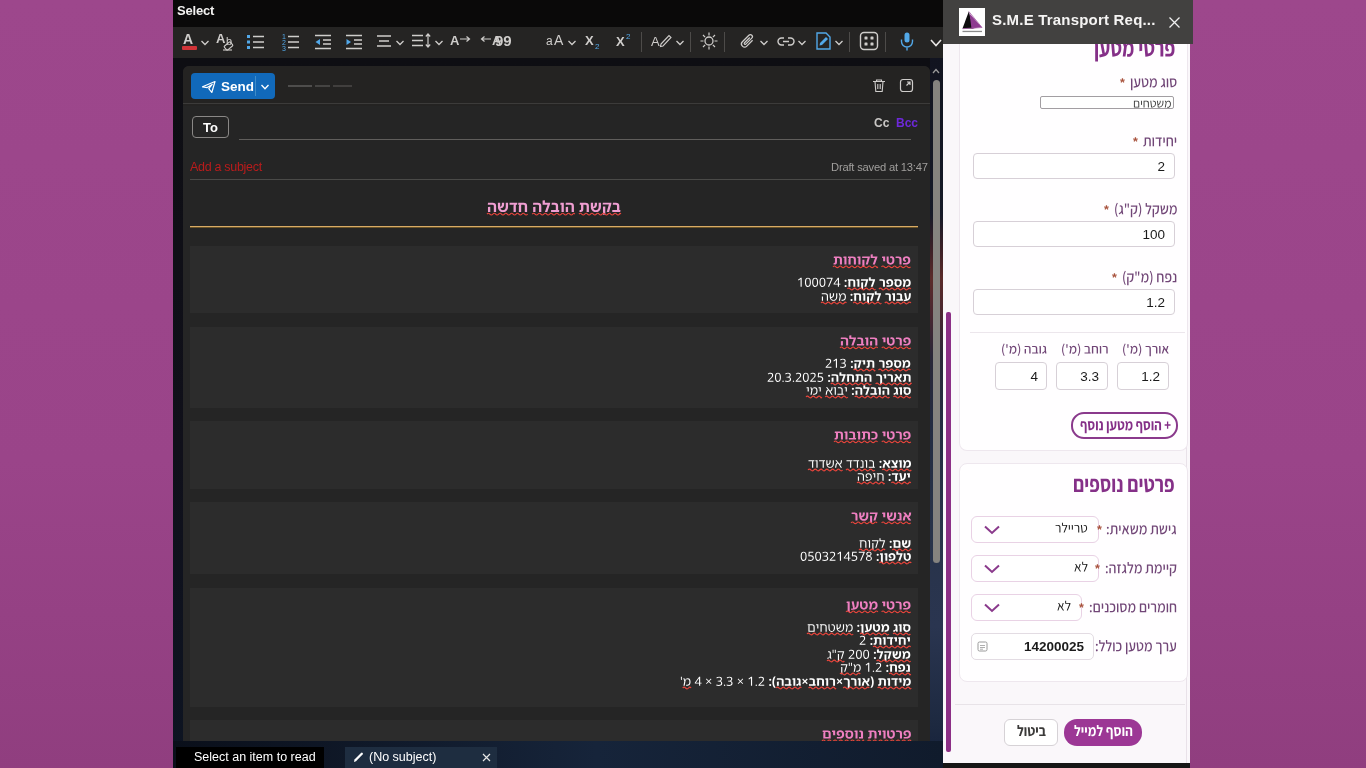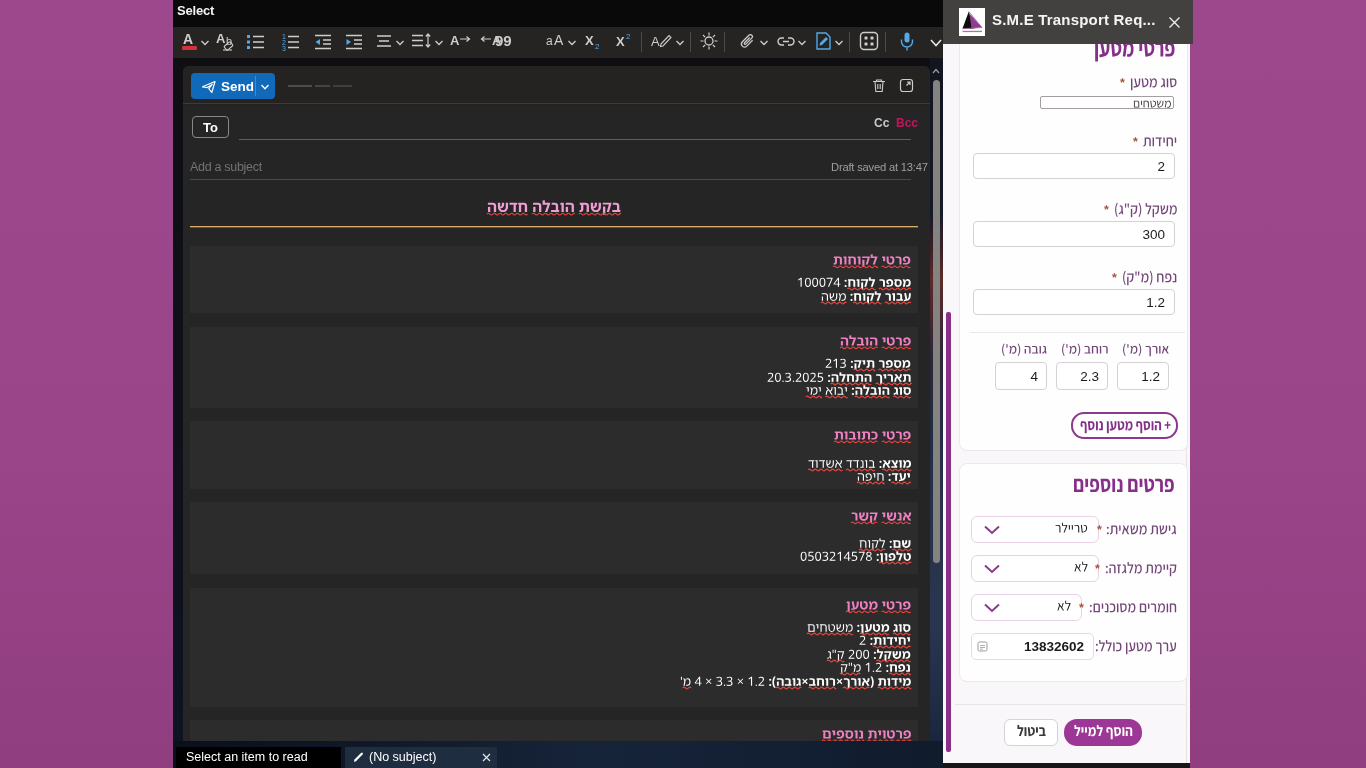--- a/index.html
+++ b/index.html
@@ -219,7 +219,7 @@
 <div class="abs" style="left:192px;top:116px;width:37px;height:22px;border:1px solid #8a8886;border-radius:4px;color:#fff;font-weight:bold;font-size:13px;text-align:center;line-height:21px">To</div>
 <div class="abs" style="left:239px;top:139px;width:672px;height:1px;background:#605e5c"></div>
 <div class="abs" style="left:874px;top:116px;color:#c8c6c4;font-size:12px;font-weight:600">Cc</div>
-<div class="abs" style="left:896px;top:116px;color:#be185d;font-size:12px;font-weight:600">Bcc</div>
+<div class="abs" style="left:896px;top:116px;color:#6d28d9;font-size:12px;font-weight:600">Bcc</div>
 
 <div class="abs" style="left:190px;top:160px;color:#737373;font-size:12.5px;letter-spacing:-.3px">Add a subject</div>
 <div class="abs" style="left:831px;top:161px;color:#a19f9d;font-size:11.2px;letter-spacing:-.2px">Draft saved at 13:47</div>

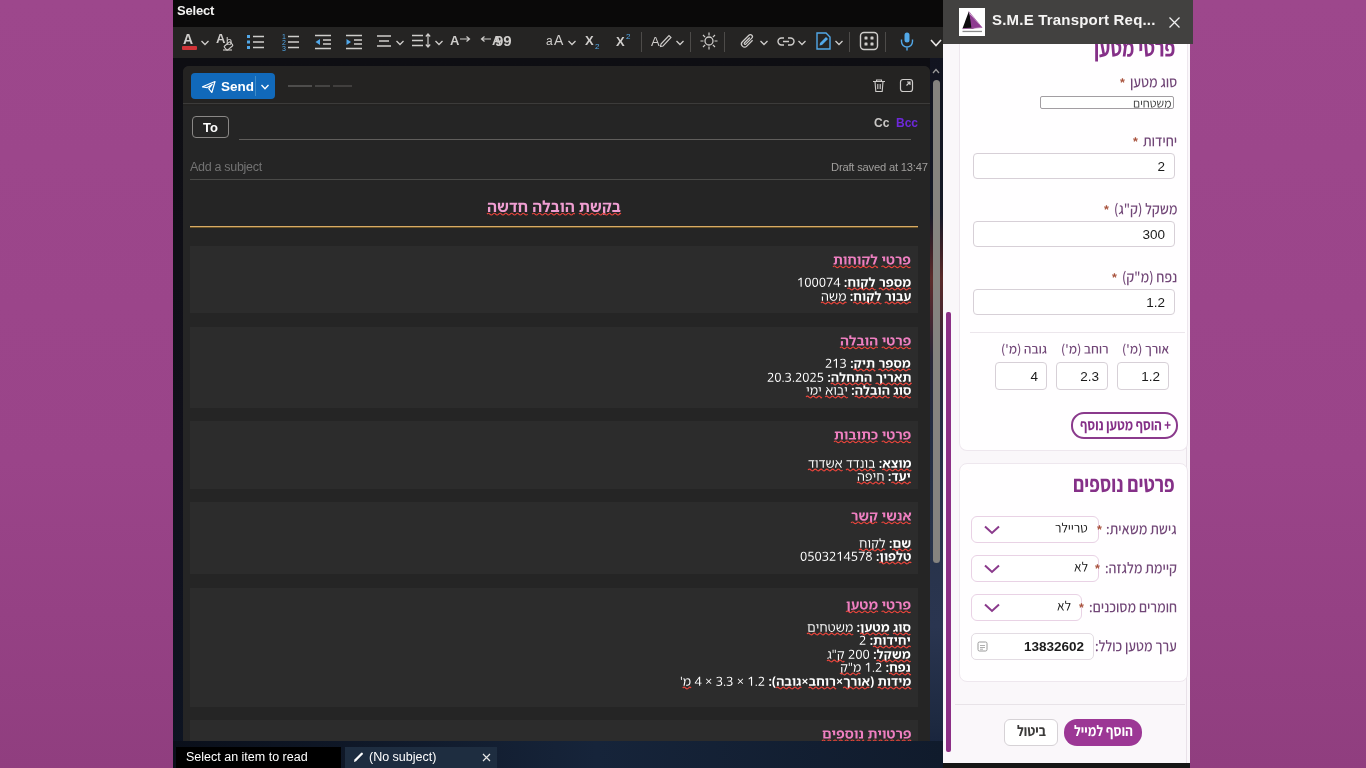--- a/index.html
+++ b/index.html
@@ -221,7 +221,7 @@
 <div class="abs" style="left:874px;top:116px;color:#c8c6c4;font-size:12px;font-weight:600">Cc</div>
 <div class="abs" style="left:896px;top:116px;color:#6d28d9;font-size:12px;font-weight:600">Bcc</div>
 
-<div class="abs" style="left:190px;top:160px;color:#737373;font-size:12.5px;letter-spacing:-.3px">Add a subject</div>
+<div class="abs" style="left:190px;top:160px;color:#b91c1c;font-size:12.5px;letter-spacing:-.3px">Add a subject</div>
 <div class="abs" style="left:831px;top:161px;color:#a19f9d;font-size:11.2px;letter-spacing:-.2px">Draft saved at 13:47</div>
 <div class="abs" style="left:190px;top:179px;width:721px;height:1px;background:#4a4a48"></div>
 

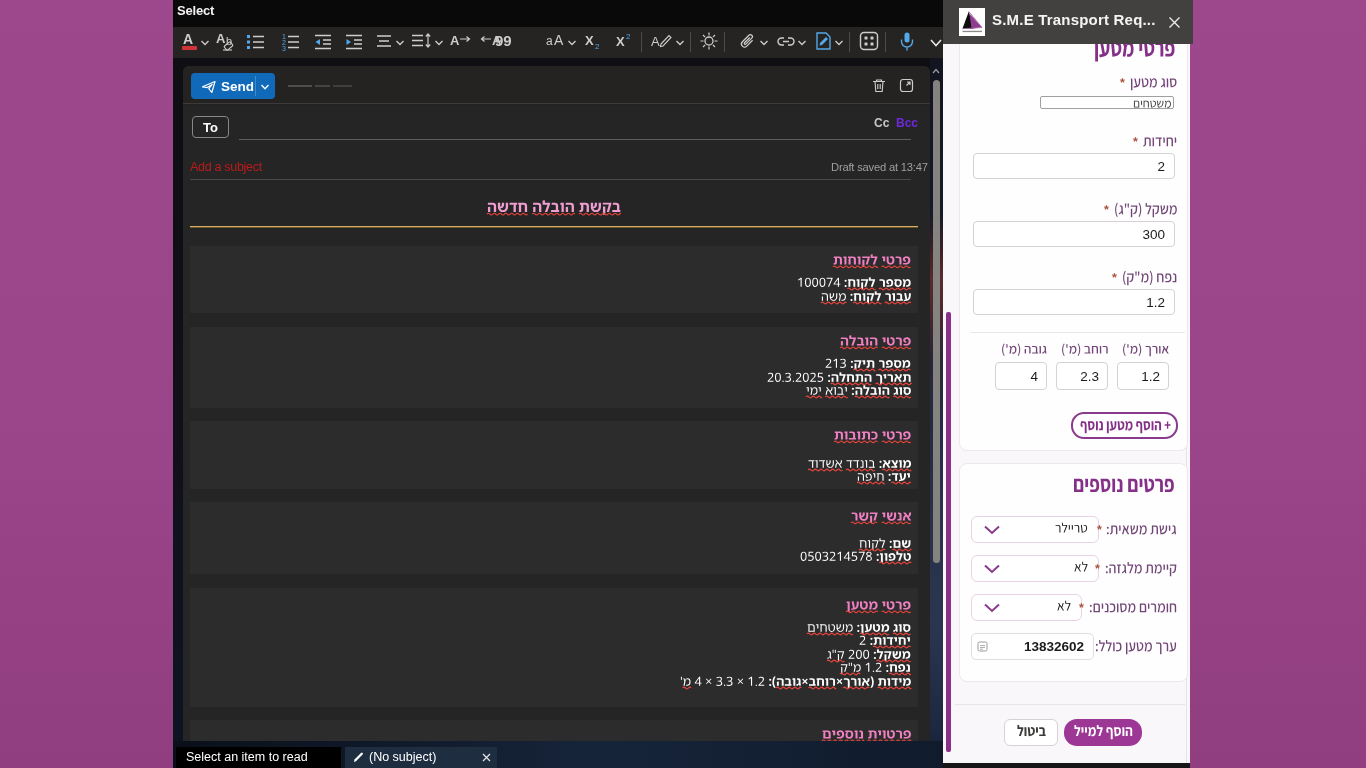--- a/index.html
+++ b/index.html
@@ -254,7 +254,7 @@
 
 <div class="abs" style="left:1040px;top:96px;width:134px;height:12.5px;background:#fff;border:1px solid #a29ea2;border-radius:2px"></div>
 <div class="abs" style="left:973px;top:153px;width:202px;height:26px;background:#fff;border:1px solid #d7d0d7;border-radius:4px;color:#1b1b1b;font-size:13.5px;line-height:25px;text-align:right;padding-right:9px">2</div>
-<div class="abs" style="left:973px;top:221px;width:202px;height:26px;background:#fff;border:1px solid #d7d0d7;border-radius:4px;color:#1b1b1b;font-size:13.5px;line-height:25px;text-align:right;padding-right:9px">300</div>
+<div class="abs" style="left:973px;top:221px;width:202px;height:26px;background:#fff;border:1px solid #d7d0d7;border-radius:4px;color:#1b1b1b;font-size:13.5px;line-height:25px;text-align:right;padding-right:9px">100</div>
 <div class="abs" style="left:973px;top:289px;width:202px;height:26px;background:#fff;border:1px solid #d7d0d7;border-radius:4px;color:#1b1b1b;font-size:13.5px;line-height:25px;text-align:right;padding-right:9px">1.2</div>
 <div class="abs" style="left:970px;top:332px;width:215px;height:1px;background:#ece6ec"></div>
 

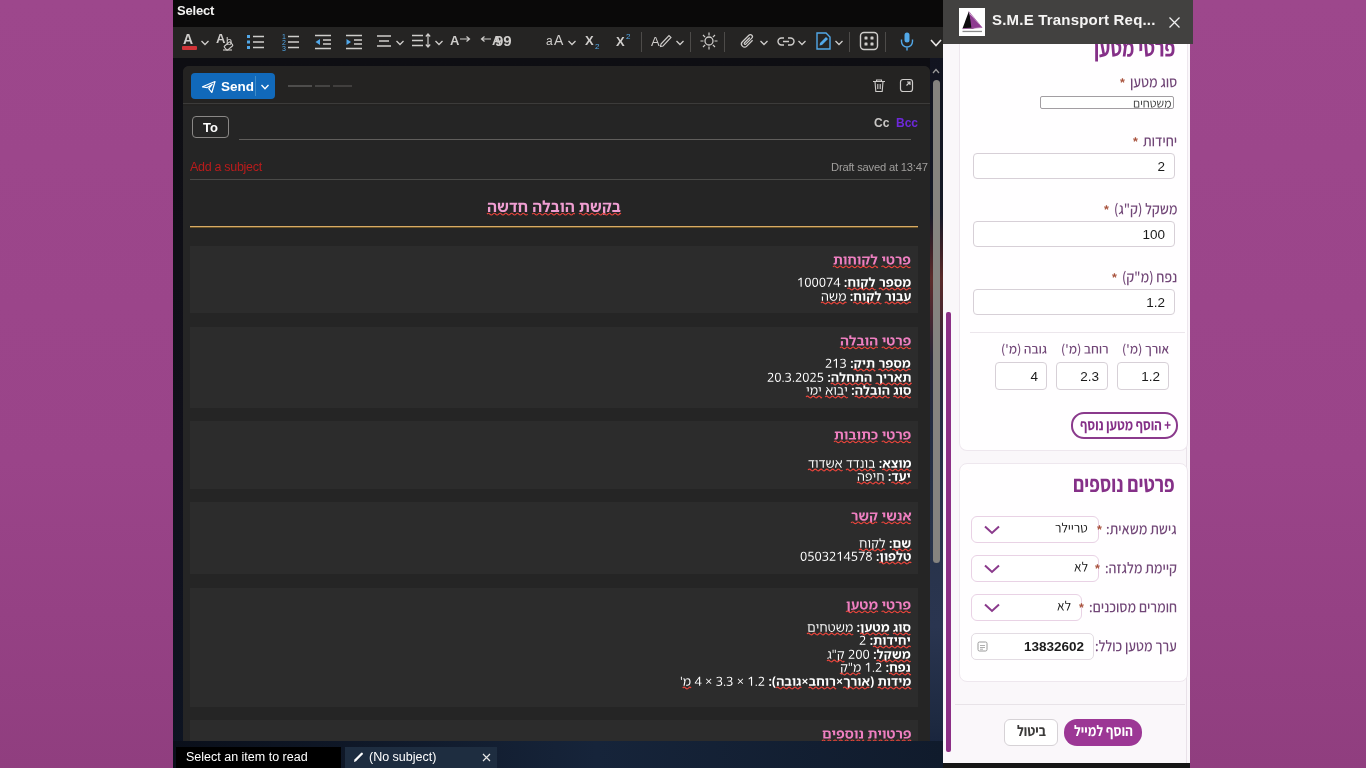--- a/index.html
+++ b/index.html
@@ -259,7 +259,7 @@
 <div class="abs" style="left:970px;top:332px;width:215px;height:1px;background:#ece6ec"></div>
 
 <div class="abs" style="left:1117px;top:362px;width:52px;height:28px;background:#fff;border:1px solid #d7d0d7;border-radius:4px;color:#1b1b1b;font-size:13.5px;line-height:27px;text-align:right;padding-right:8px">1.2</div>
-<div class="abs" style="left:1056px;top:362px;width:52px;height:28px;background:#fff;border:1px solid #d7d0d7;border-radius:4px;color:#1b1b1b;font-size:13.5px;line-height:27px;text-align:right;padding-right:8px">2.3</div>
+<div class="abs" style="left:1056px;top:362px;width:52px;height:28px;background:#fff;border:1px solid #d7d0d7;border-radius:4px;color:#1b1b1b;font-size:13.5px;line-height:27px;text-align:right;padding-right:8px">3.3</div>
 <div class="abs" style="left:995px;top:362px;width:52px;height:28px;background:#fff;border:1px solid #d7d0d7;border-radius:4px;color:#1b1b1b;font-size:13.5px;line-height:27px;text-align:right;padding-right:8px">4</div>
 
 <div class="abs" style="left:1071px;top:412px;width:107px;height:27px;background:#fff;border:2px solid #8a3a8c;border-radius:13px"></div>

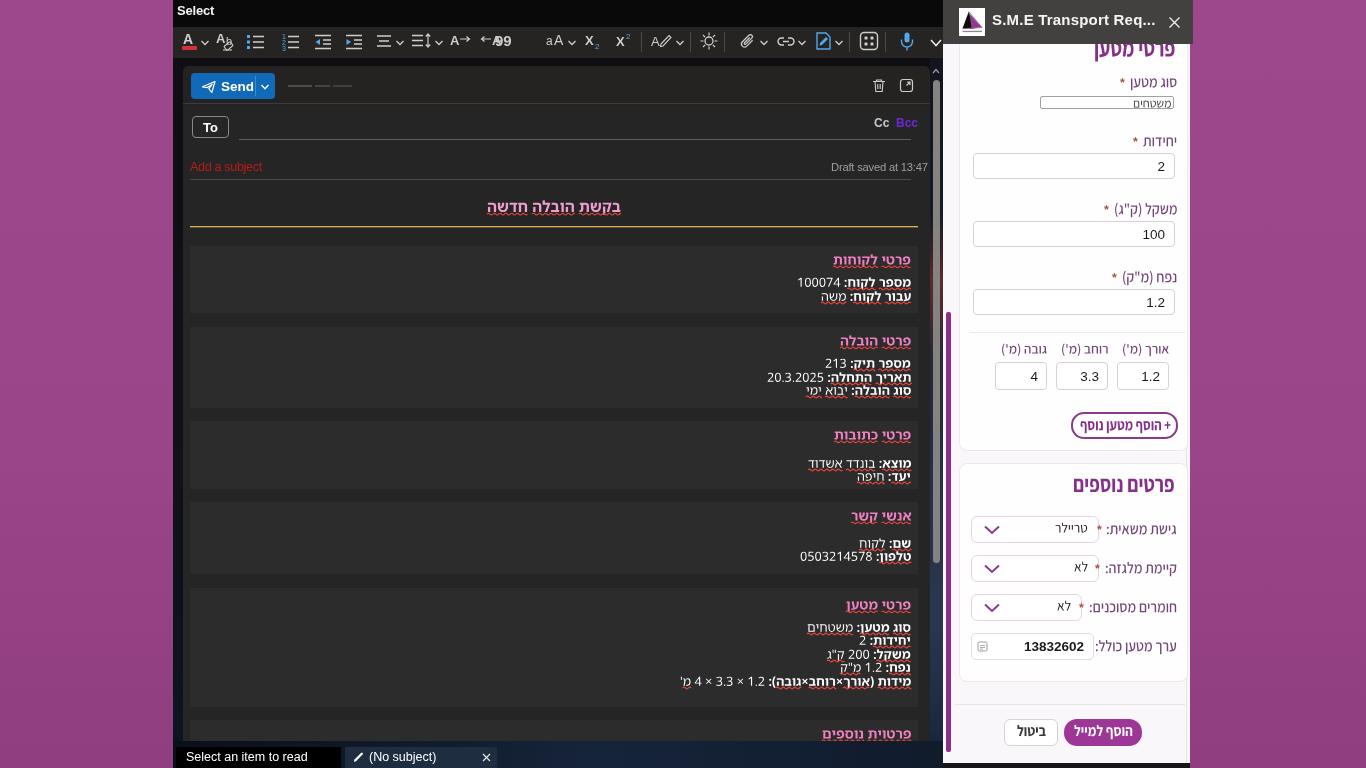--- a/index.html
+++ b/index.html
@@ -278,7 +278,7 @@
 <svg class="abs" style="left:983px;top:603px" width="18" height="10">
     <path d="M2 1.5 L9 8 L16 1.5" fill="none" stroke="#8a3a8c" stroke-width="2"></path>
   </svg>
-<div class="abs" style="left:971px;top:633px;width:123px;height:27px;background:#fff;border:1px solid #e3dce3;border-radius:5px;color:#1b1b1b;font-size:13.5px;font-weight:bold;line-height:26px;text-align:right;padding-right:9px">13832602</div>
+<div class="abs" style="left:971px;top:633px;width:123px;height:27px;background:#fff;border:1px solid #e3dce3;border-radius:5px;color:#1b1b1b;font-size:13.5px;font-weight:bold;line-height:26px;text-align:right;padding-right:9px">14200025</div>
 <svg class="abs" style="left:977px;top:641px" width="11" height="11">
     <rect x="1" y="1" width="9" height="9" rx="1.5" fill="none" stroke="#9a9a9a" stroke-width="1"></rect>
     <path d="M3 4.5h5M3 6.5h5M3 8.2h3" stroke="#9a9a9a" stroke-width=".8"></path>

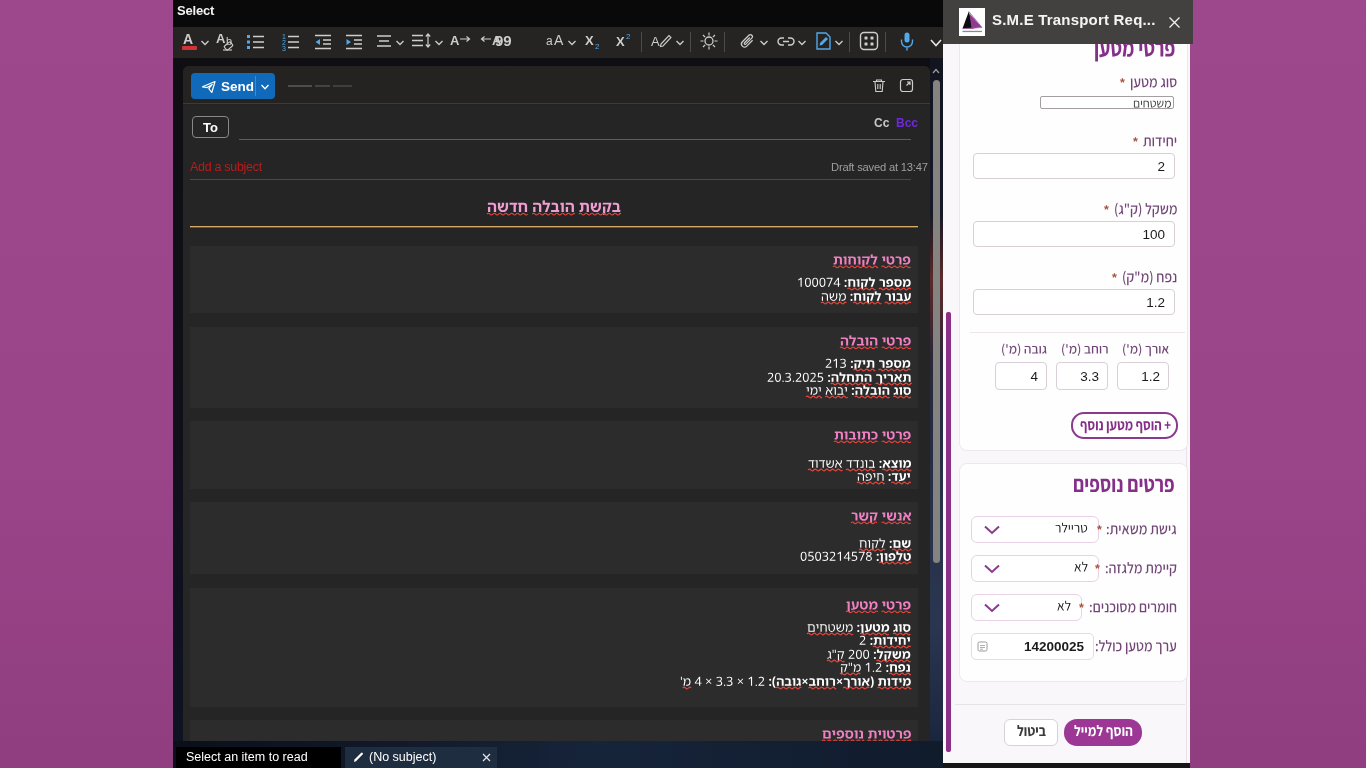--- a/index.html
+++ b/index.html
@@ -177,7 +177,7 @@
 <div style="position:absolute;left:834px;top:763px;width:1px;height:1px;background:rgba(200,215,255,0.55)"></div>
 
 <div class="abs" style="left:173px;top:741px;width:770px;height:27px;background:linear-gradient(90deg,#0a0f1a,#16243a 55%,#101b2c);z-index:2"></div>
-<div class="abs" style="left:176px;top:747px;width:165px;height:21px;background:#000;color:#fff;font-size:12.5px;line-height:21px;padding-left:10px;z-index:3">Select an item to read</div>
+<div class="abs" style="left:176px;top:747px;width:148px;height:21px;background:#000;color:#fff;font-size:12.5px;line-height:21px;padding-left:18px;z-index:3">Select an item to read</div>
 <div class="abs" style="left:345px;top:747px;width:152px;height:21px;background:#1e2d40;z-index:3"></div>
 <svg class="abs" style="left:352px;top:751px;z-index:3" width="13" height="13">
     <path d="M2 11 L2.5 8.5 L9 2 a1.1 1.1 0 0 1 1.6 1.6 L4 10.2z" fill="#fff"></path>

